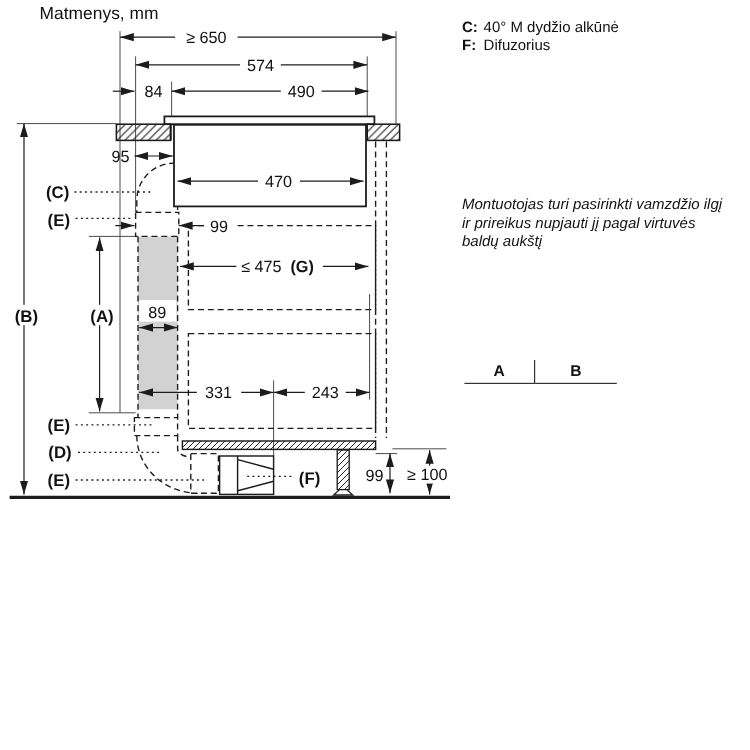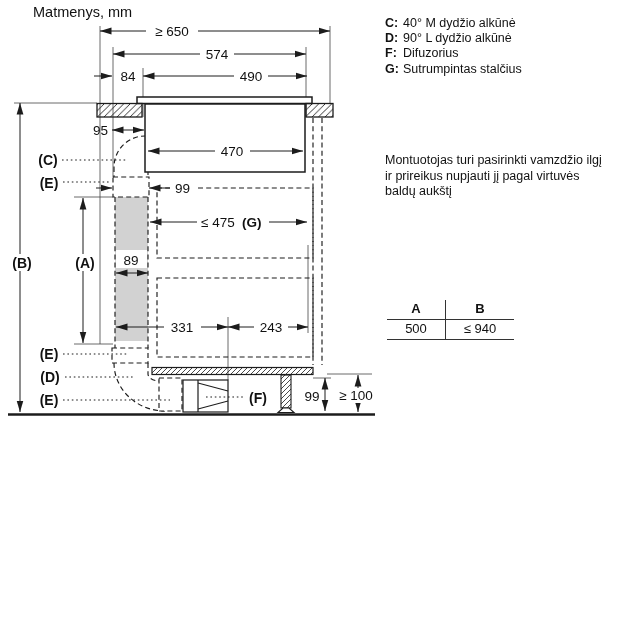--- a/index.html
+++ b/index.html
@@ -167,7 +167,6 @@
 
   <div id="legend">
     <div class="lrow"><span class="lk">C:</span><span>40° M dydžio alkūnė</span></div>
-    <div class="lrow"><span class="lk">D:</span><span>90° L dydžio alkūnė</span></div>
     <div class="lrow"><span class="lk">F:</span><span>Difuzorius</span></div>
     <div class="lrow"><span class="lk">G:</span><span>Sutrumpintas stalčius</span></div>
   </div>

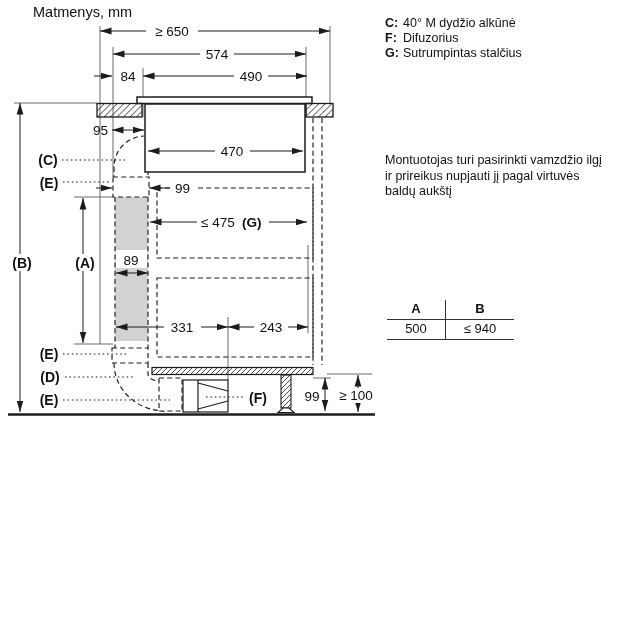--- a/index.html
+++ b/index.html
@@ -168,7 +168,6 @@
   <div id="legend">
     <div class="lrow"><span class="lk">C:</span><span>40° M dydžio alkūnė</span></div>
     <div class="lrow"><span class="lk">F:</span><span>Difuzorius</span></div>
-    <div class="lrow"><span class="lk">G:</span><span>Sutrumpintas stalčius</span></div>
   </div>
 
   <div id="note">Montuotojas turi pasirinkti vamzdžio ilgį ir prireikus nupjauti jį pagal virtuvės baldų aukštį</div>

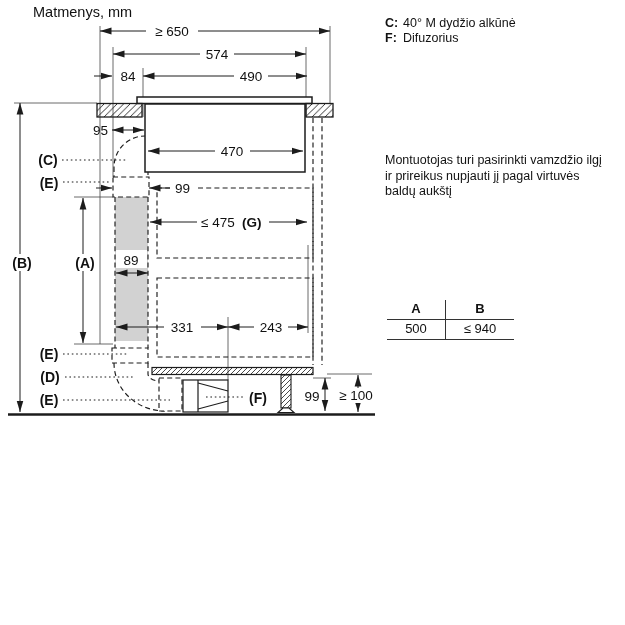--- a/index.html
+++ b/index.html
@@ -13,7 +13,7 @@
   #legend{position:absolute;left:385px;top:16px;font-size:12.5px;line-height:15.2px;}
   .lrow{white-space:nowrap;}
   .lk{display:inline-block;min-width:18px;font-weight:bold;}
-  #note{position:absolute;left:385px;top:153px;width:218px;font-size:12.5px;line-height:15.5px;}
+  #note{position:absolute;left:385px;top:163px;width:218px;font-size:12.5px;line-height:15.5px;font-style:italic;}
   #abtable{position:absolute;left:387px;top:300px;border-collapse:collapse;font-size:13px;}
   #abtable th{font-weight:bold;}
   #abtable th,#abtable td{text-align:center;padding:1px 10px 3px 10px;}

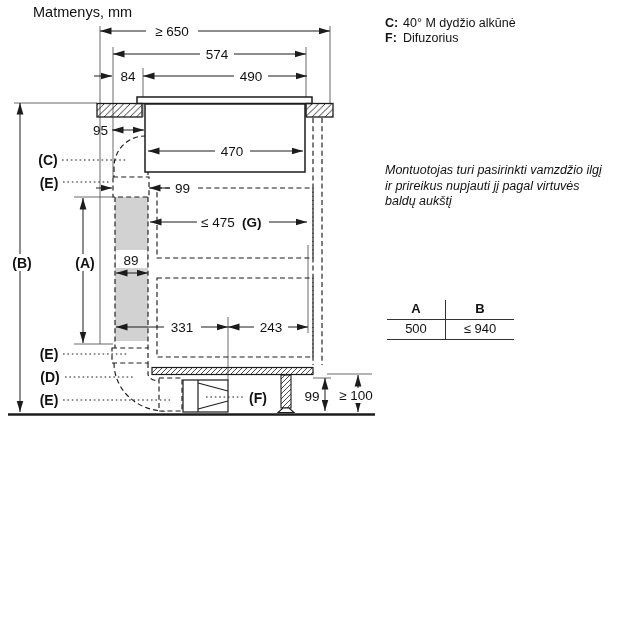--- a/index.html
+++ b/index.html
@@ -180,10 +180,6 @@
       </tr>
     </thead>
     <tbody>
-      <tr class="r0">
-        <td>500</td>
-        <td>≤ 940</td>
-      </tr>
     </tbody>
   </table>
 

